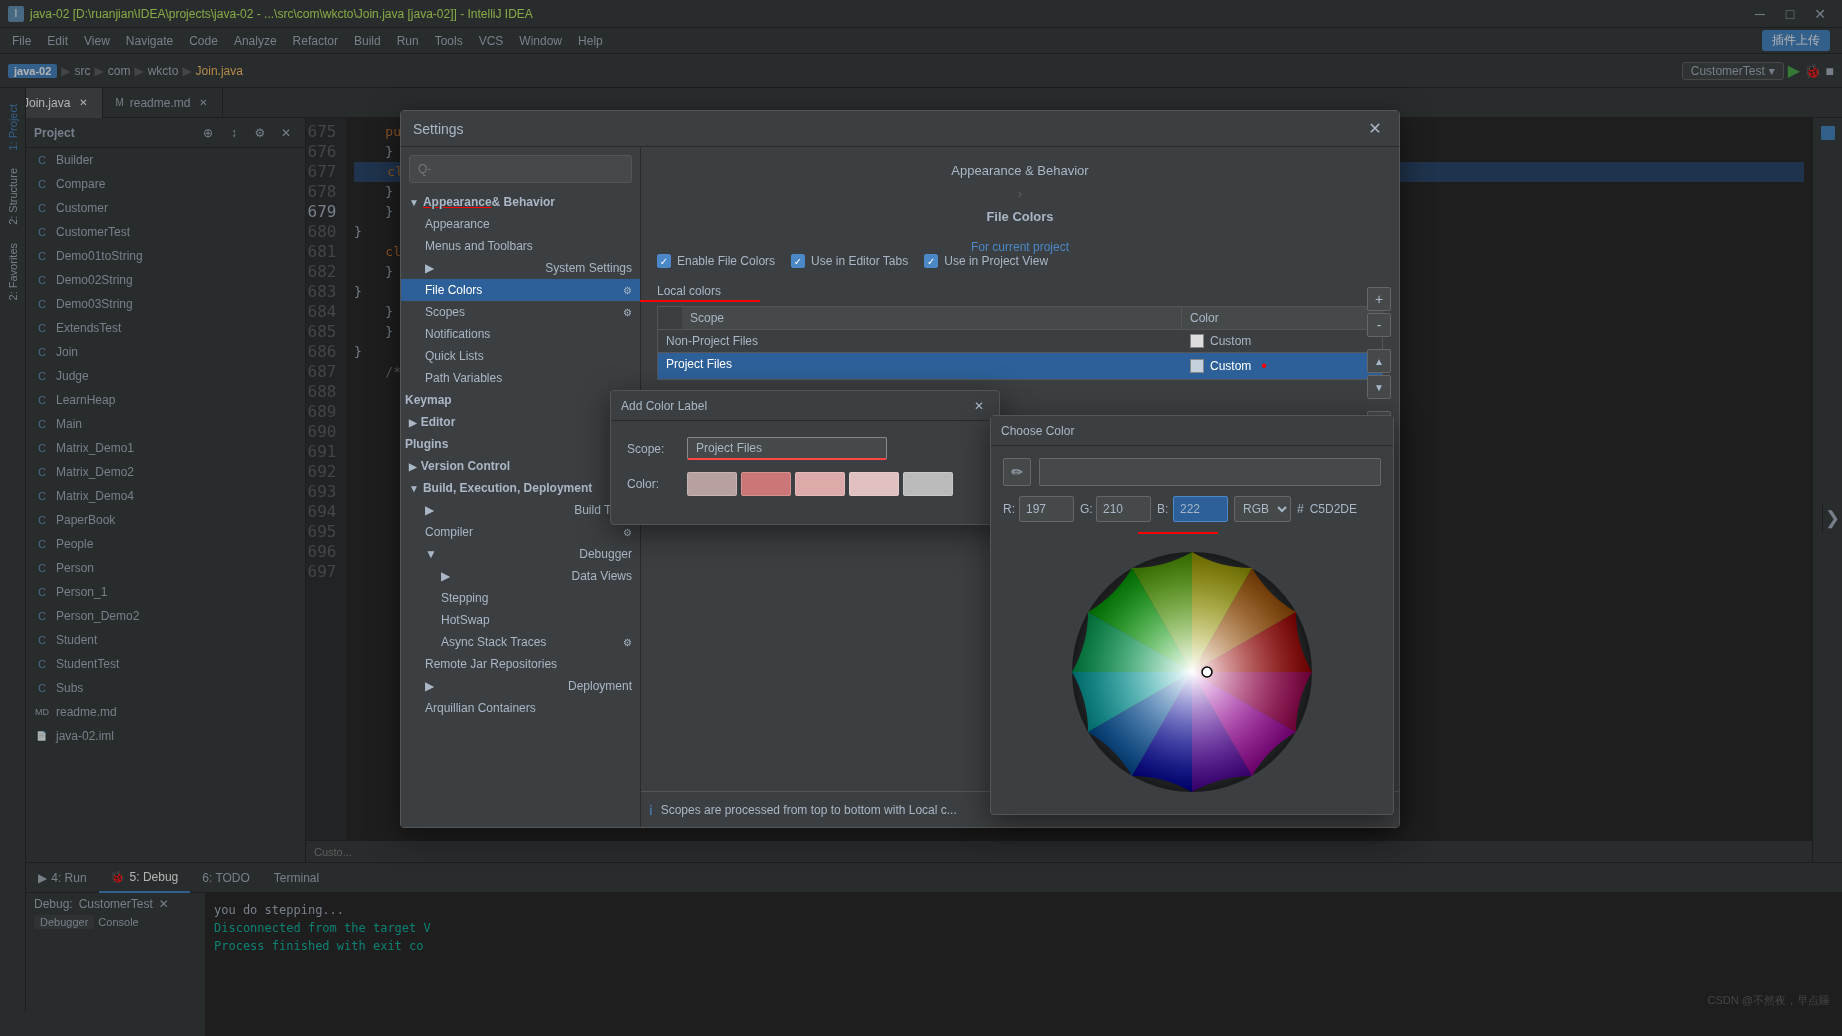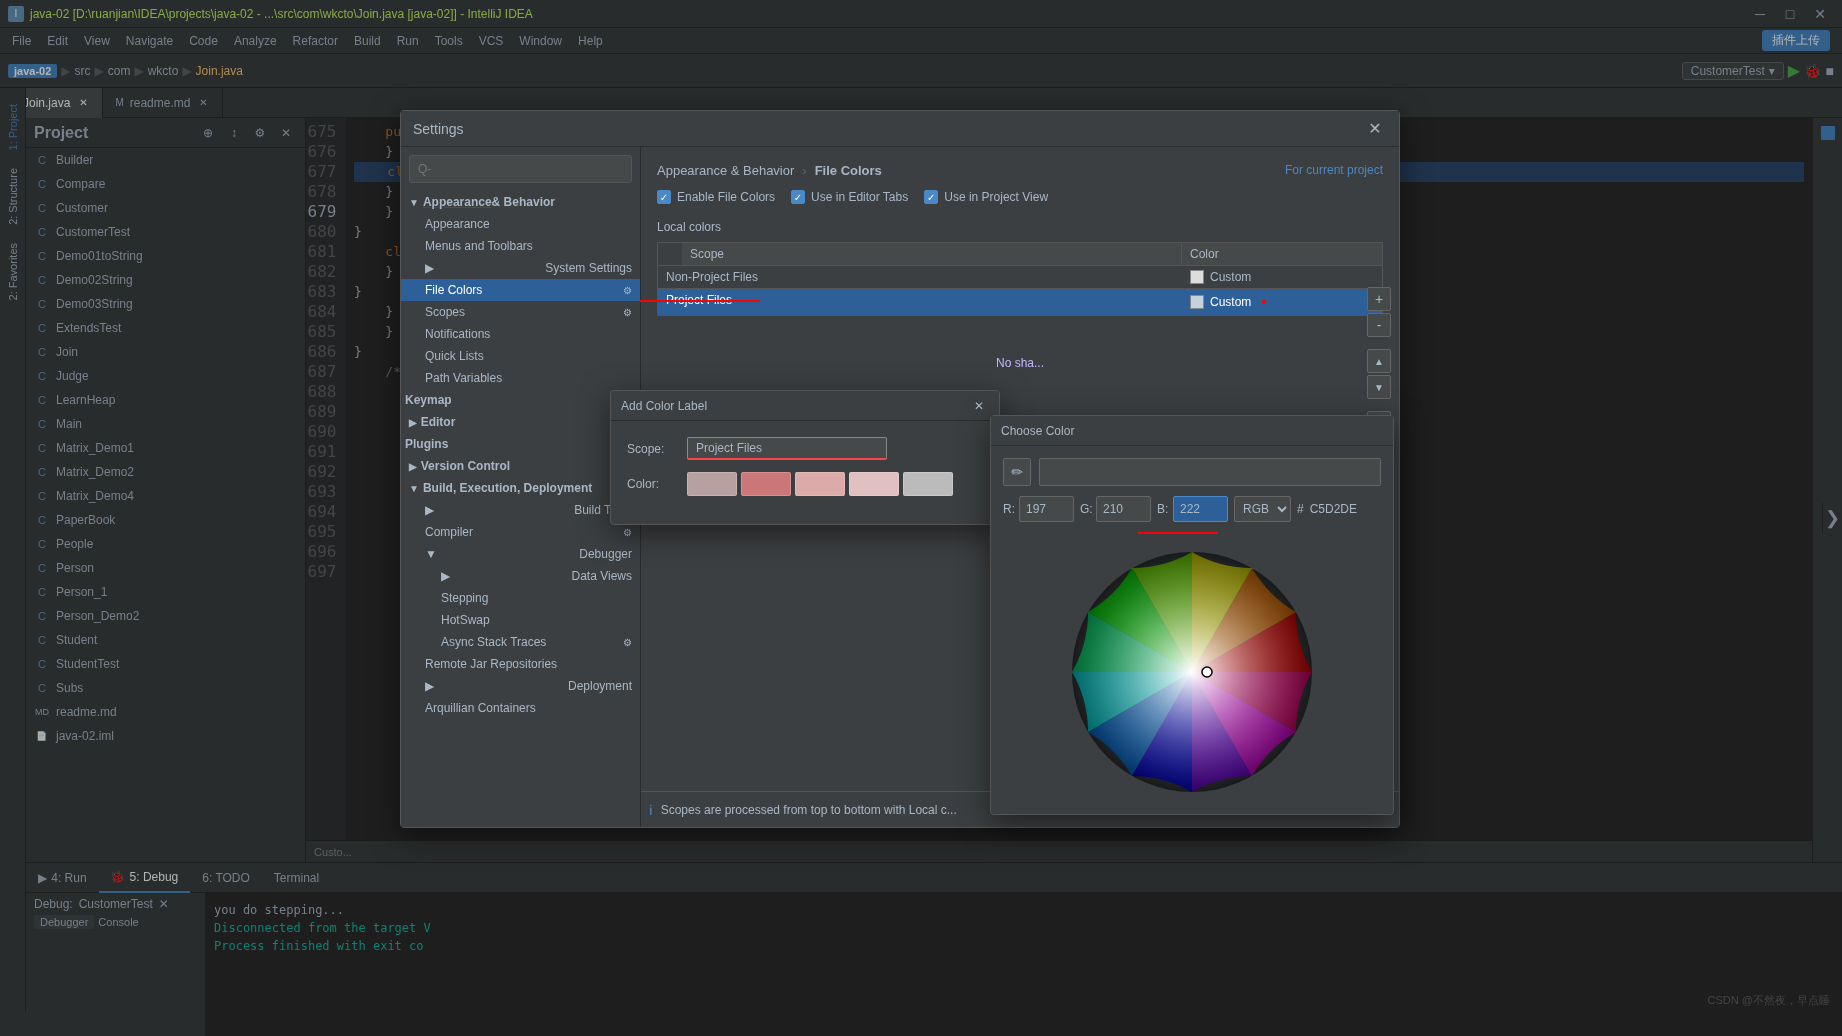--- a/index.html
+++ b/index.html
@@ -231,7 +231,7 @@
 
   <div class="sidebar">
     <div class="sidebar-header">
-      <span style="font-size:16px;font-weight:bold;flex:1;">Project</span>
+      <span style="font-size:12px;font-weight:bold;flex:1;">Project</span>
       <div class="sidebar-toolbar-btn">⊕</div>
       <div class="sidebar-toolbar-btn">↕</div>
       <div class="sidebar-toolbar-btn">⚙</div>

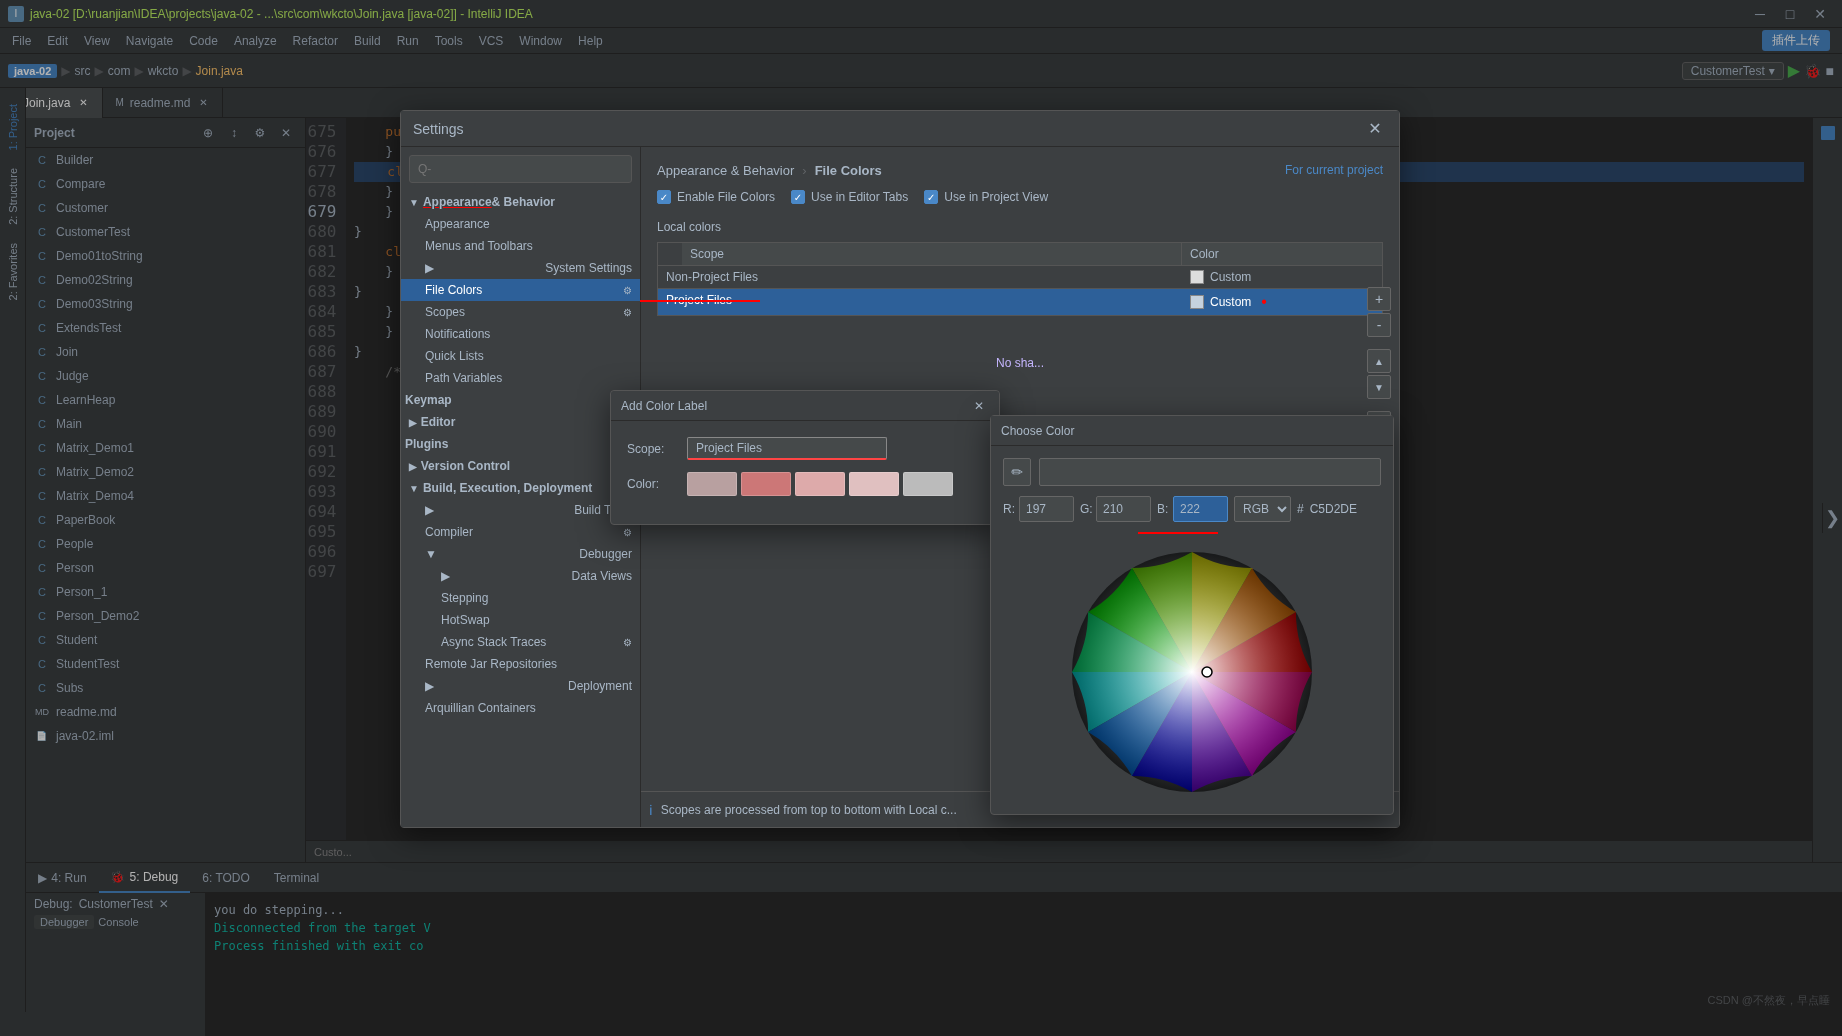--- a/index.html
+++ b/index.html
@@ -77,7 +77,7 @@
 
     
     .settings-right { flex: 1; overflow-y: auto; padding: 16px; }
-    .settings-breadcrumb { font-size: 13px; color: #a9b7c6; margin-bottom: 12px; display: flex; gap: 8px; }
+    .settings-breadcrumb { font-size: 13px; color: #a9b7c6; display: flex; align-items: center; gap: 8px; flex-direction: column; }
     .settings-breadcrumb-sep { color: #606366; }
     .settings-link { color: #4a88c7; cursor: pointer; font-size: 12px; }
 

